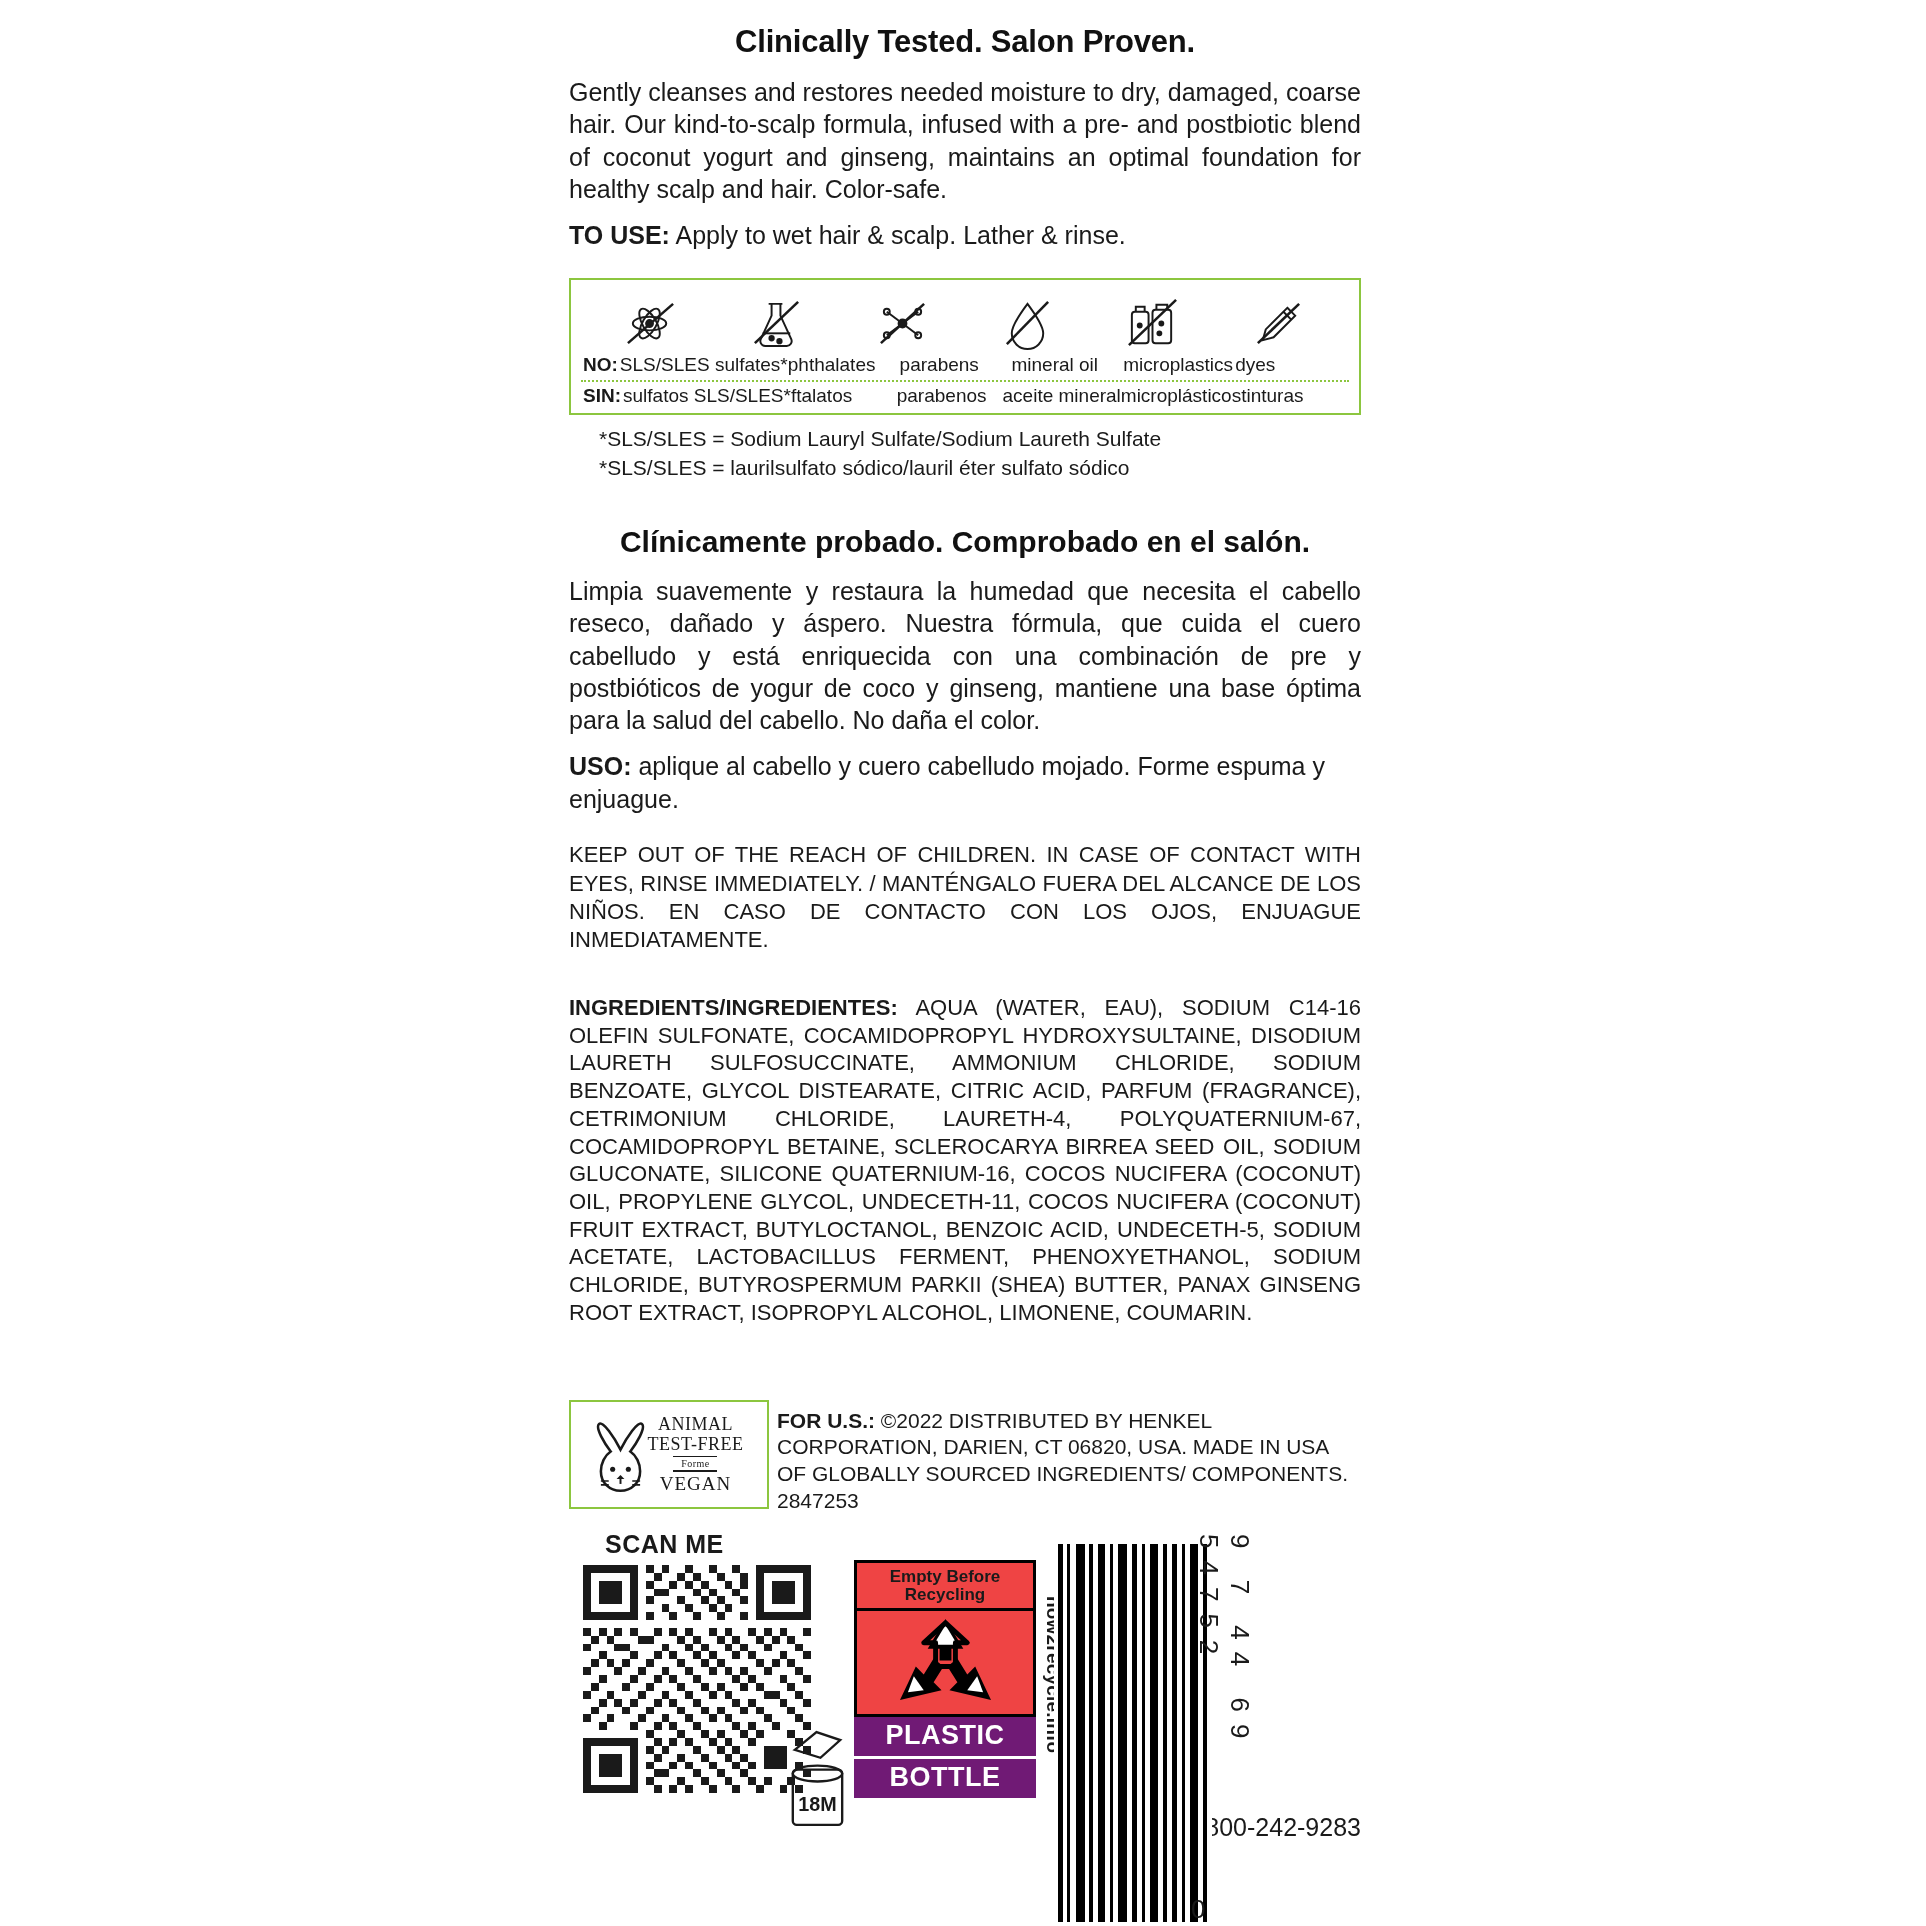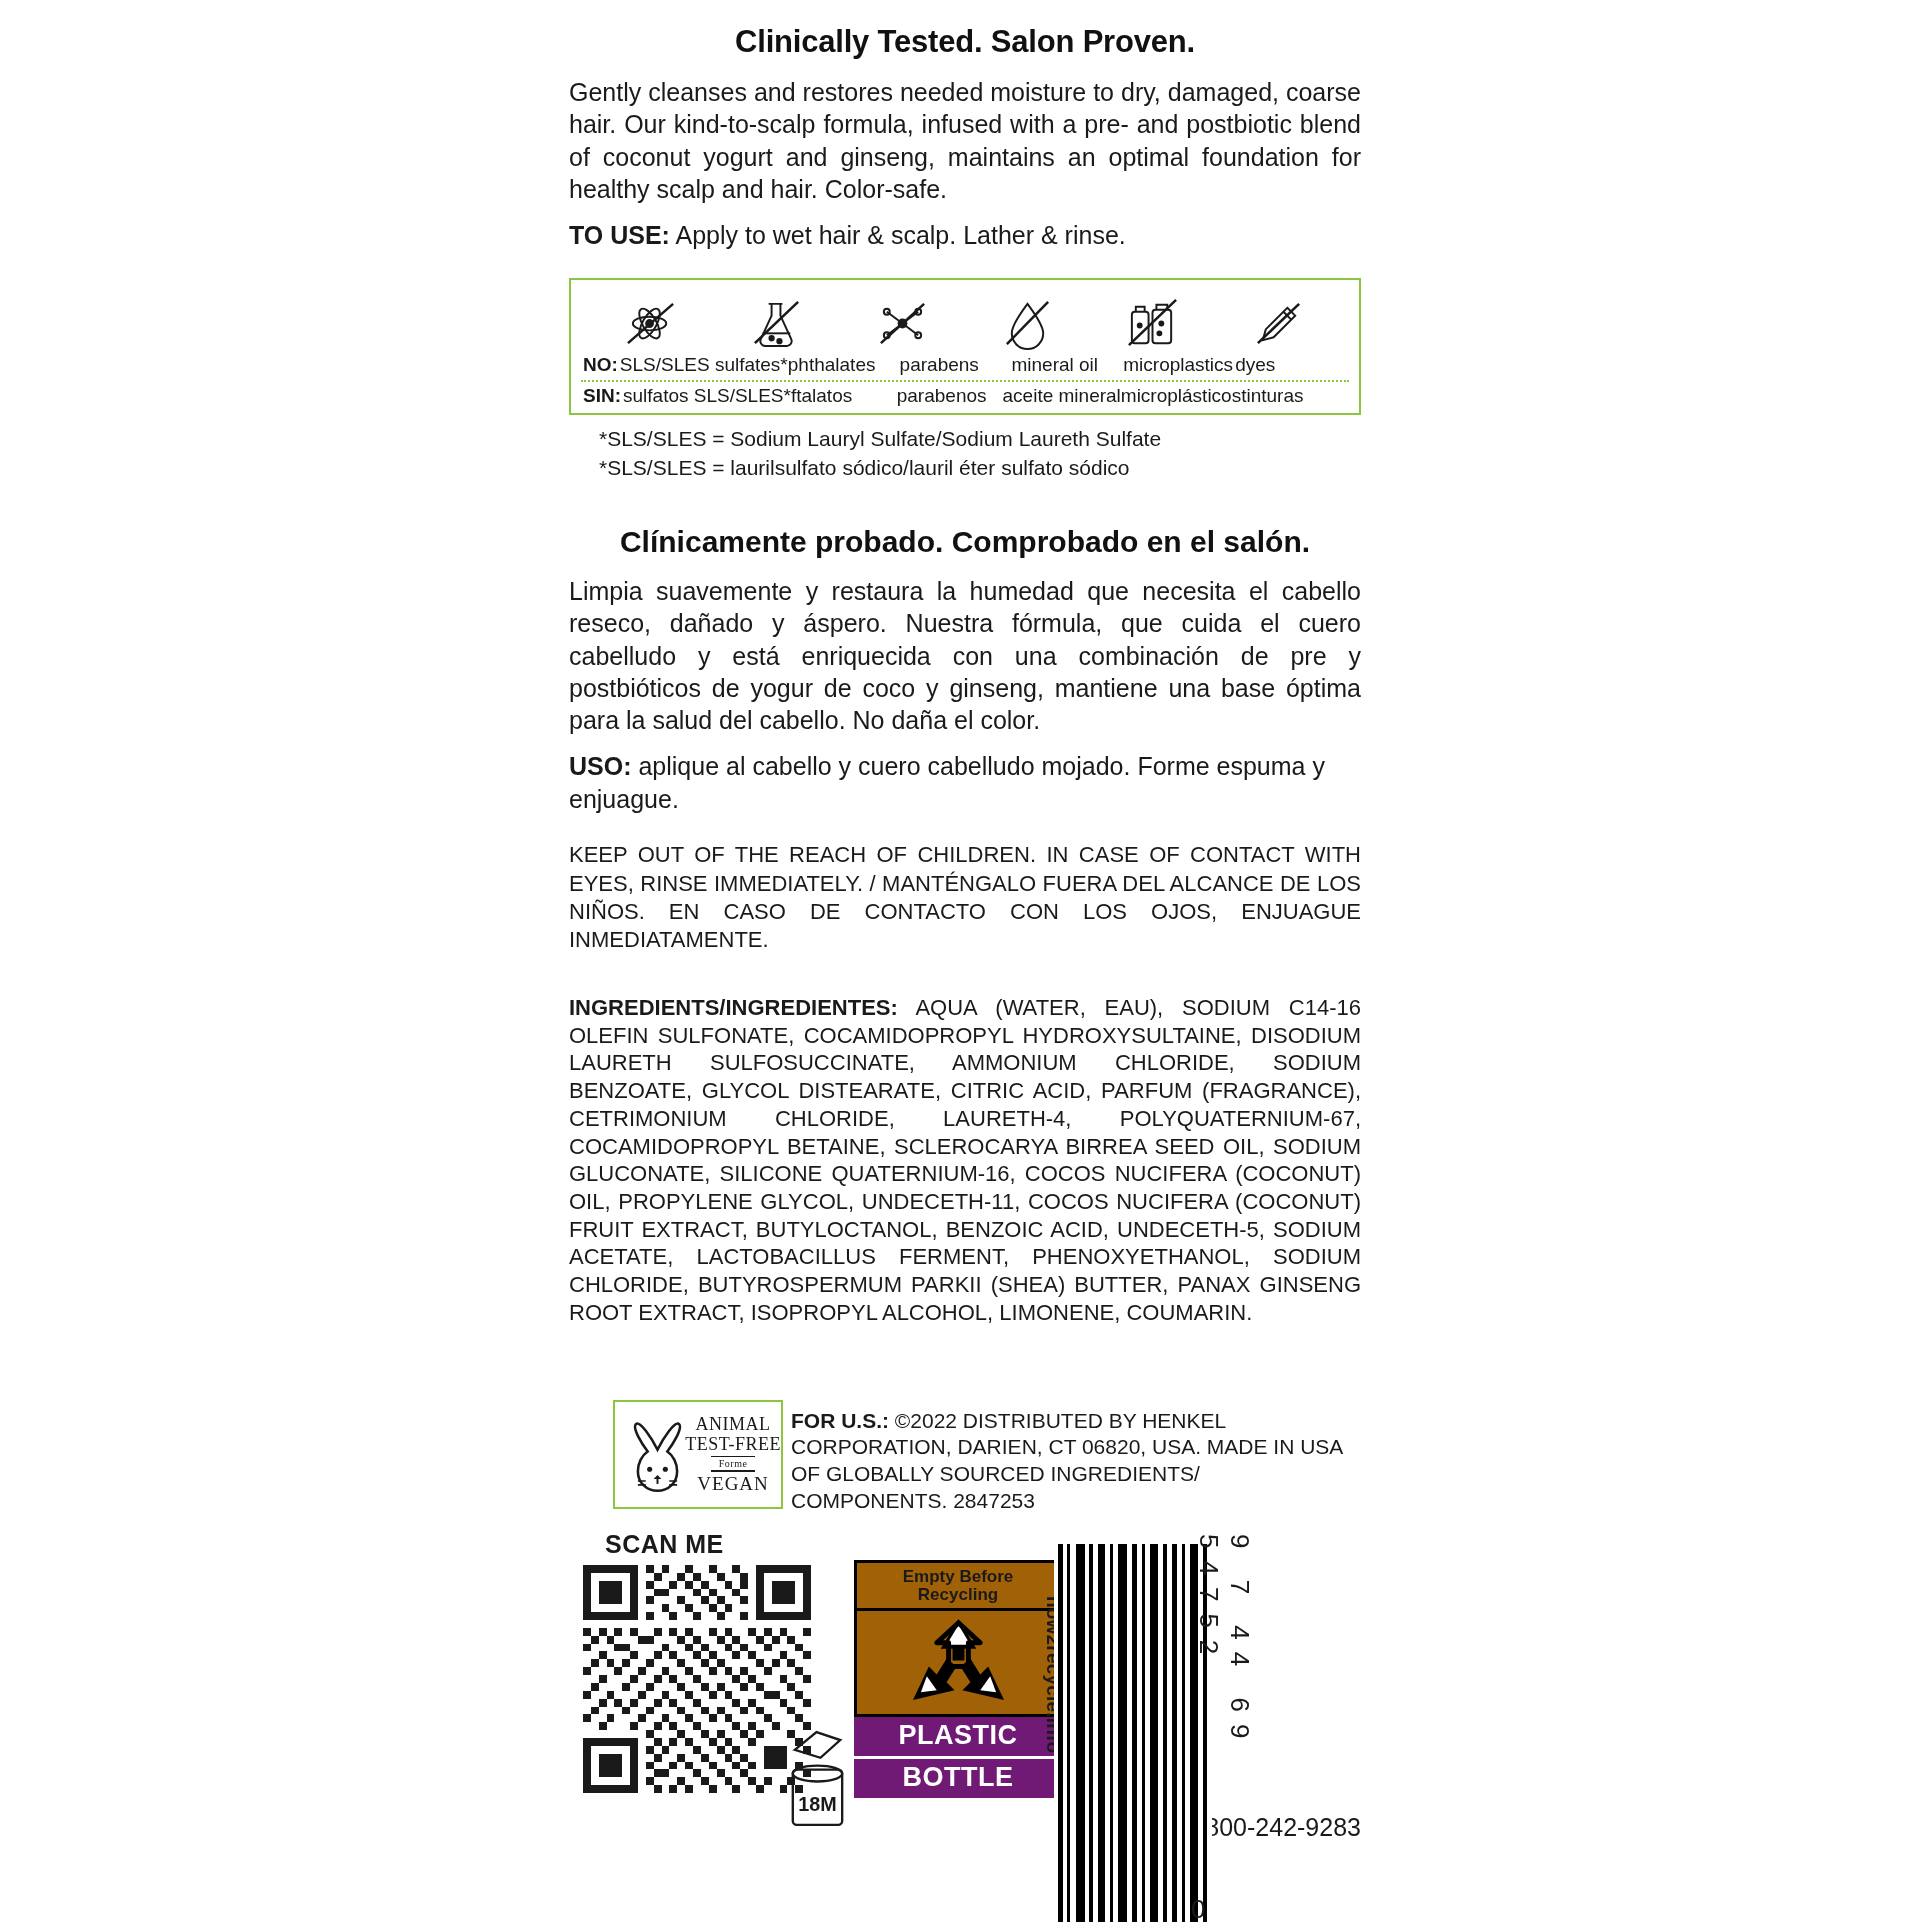--- a/index.html
+++ b/index.html
@@ -111,13 +111,12 @@
   }
   .peta-box {
     border: 2.5px solid #8cc63f;
-    width: 170px;
+    width: 200px;
     height: 109px;
     display: flex;
     align-items: center;
-    justify-content: flex-end;
+    justify-content: center;
     flex-shrink: 0;
-    margin-left: 44px;
   }
   .peta-inner { display: flex; align-items: center; }
   .peta-text {

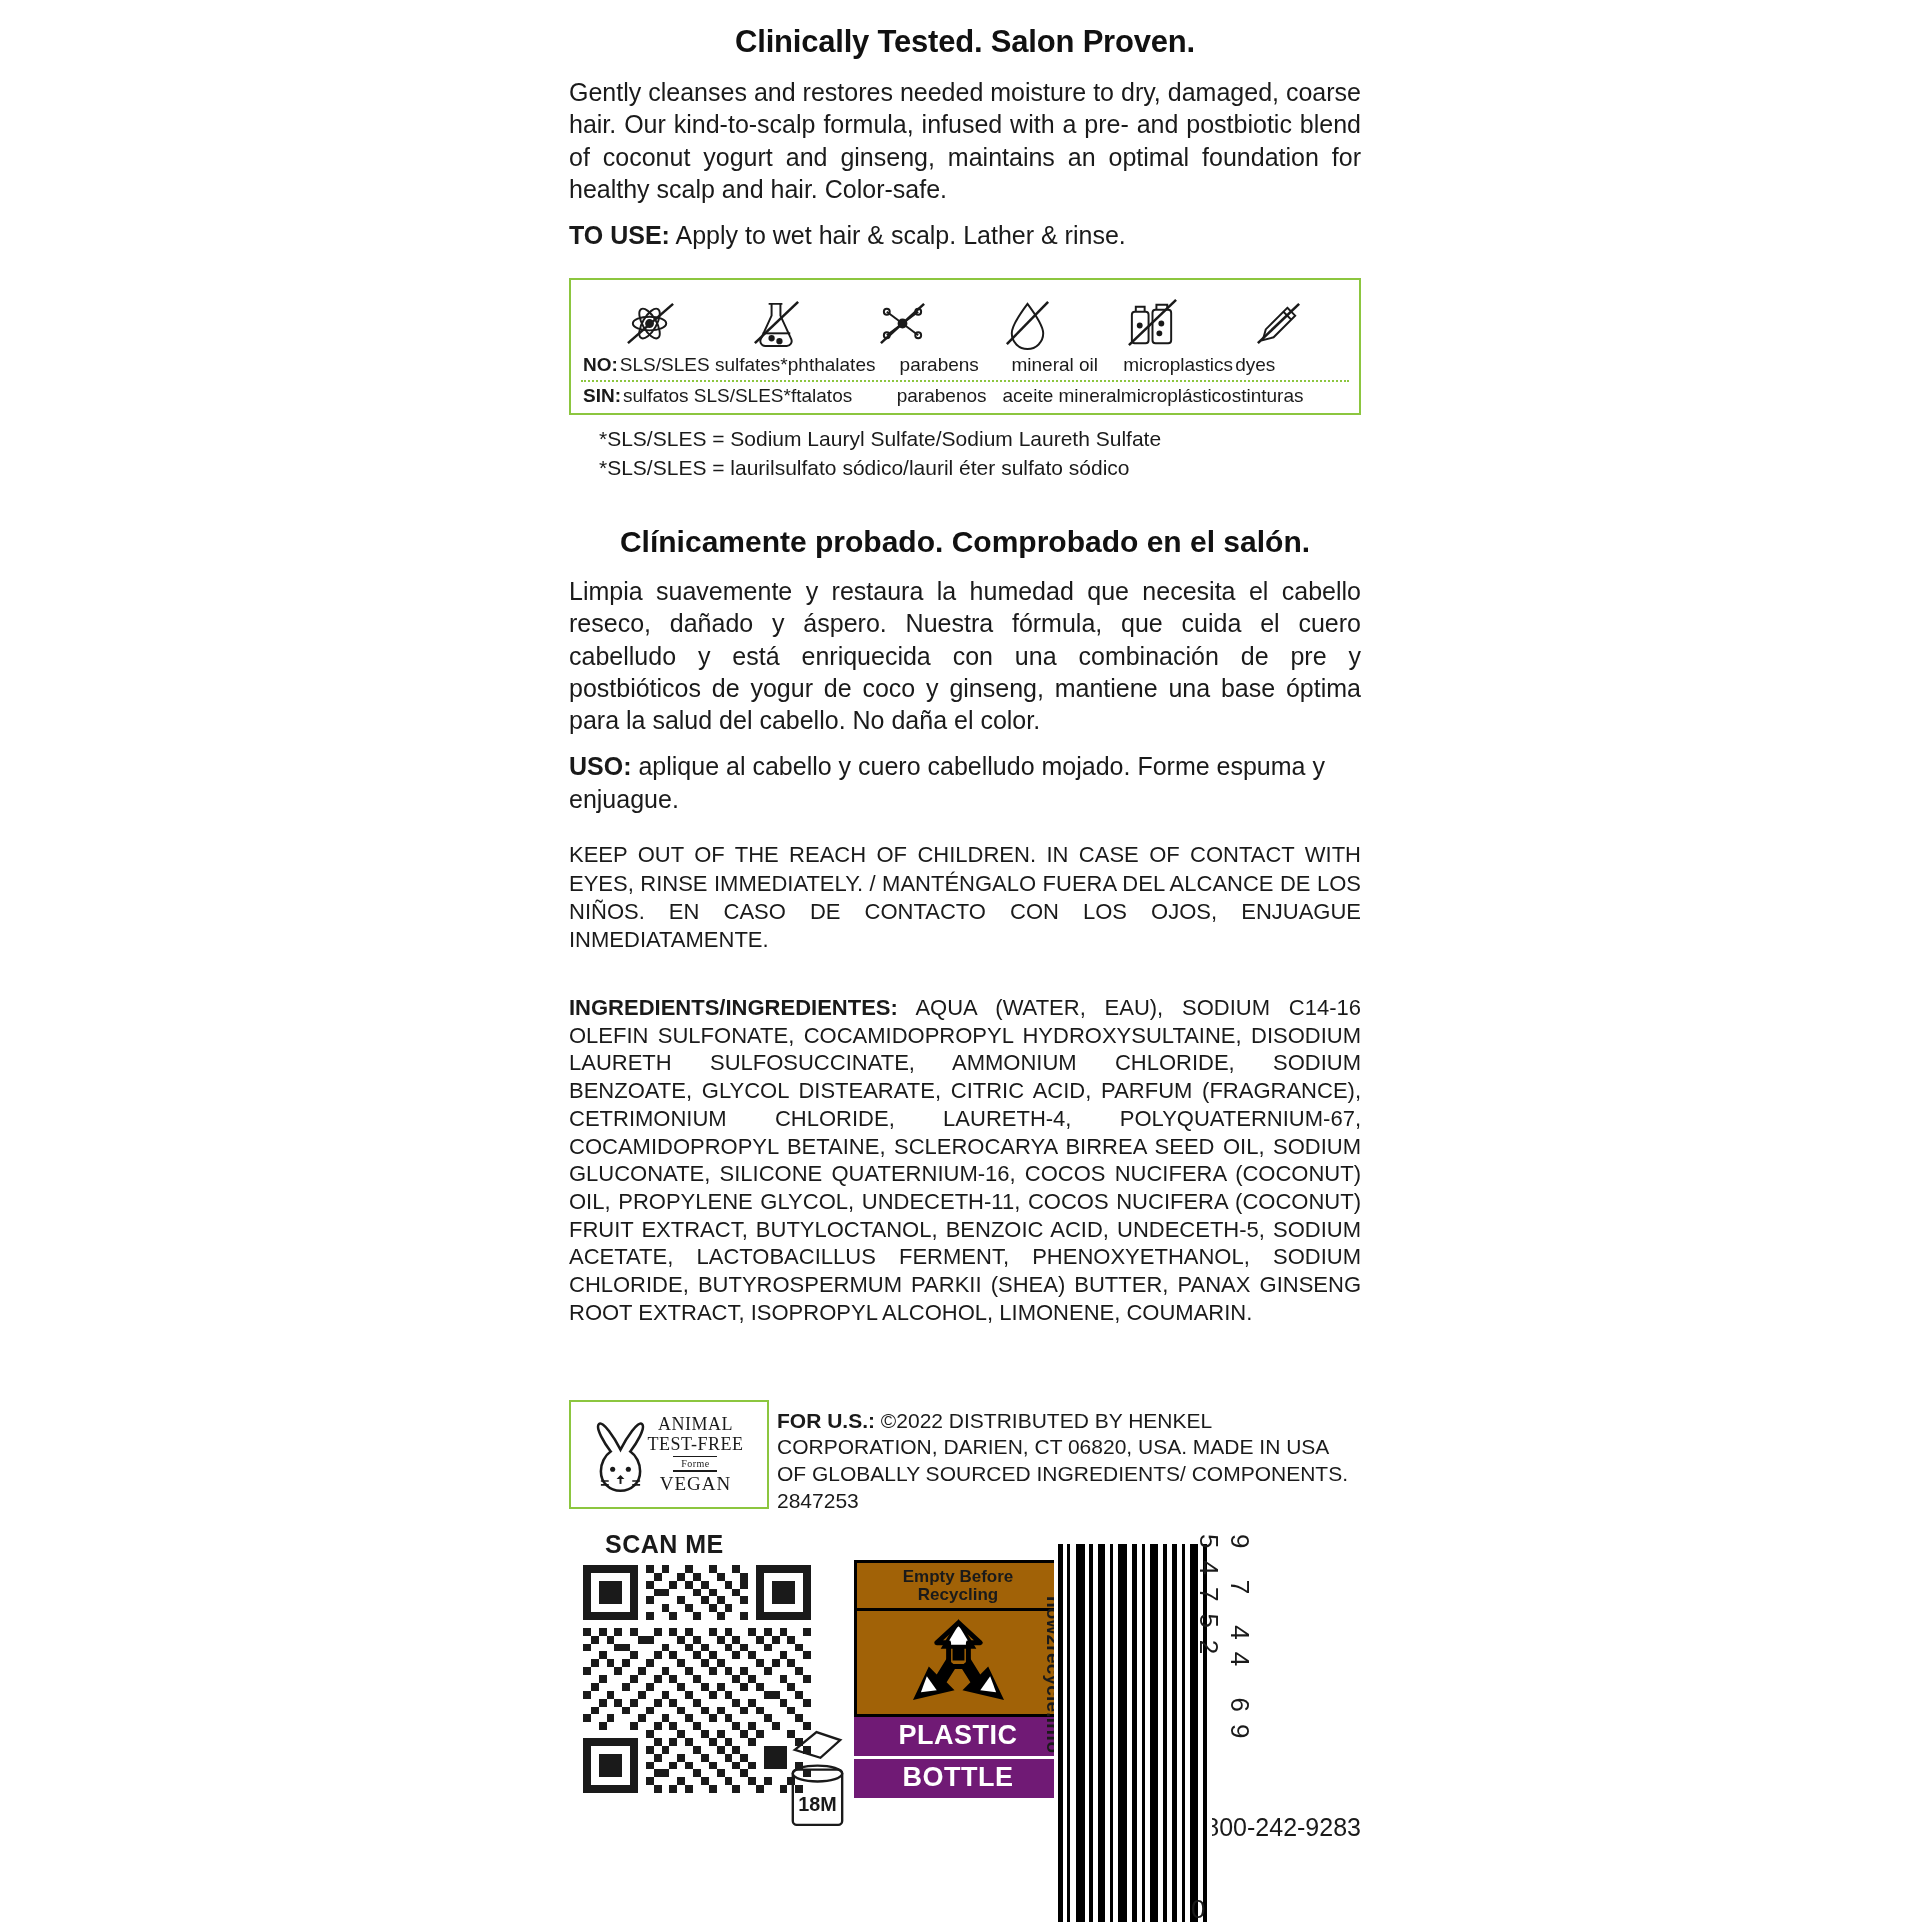--- a/index.html
+++ b/index.html
@@ -180,9 +180,9 @@
     top: 30px;
   }
   .h2r-box {
-    width: 208px;
+    width: 182px;
     border: 3px solid #000;
-    background: #a16207;
+    background: #ef4444;
   }
   .h2r-top {
     text-align: center;

